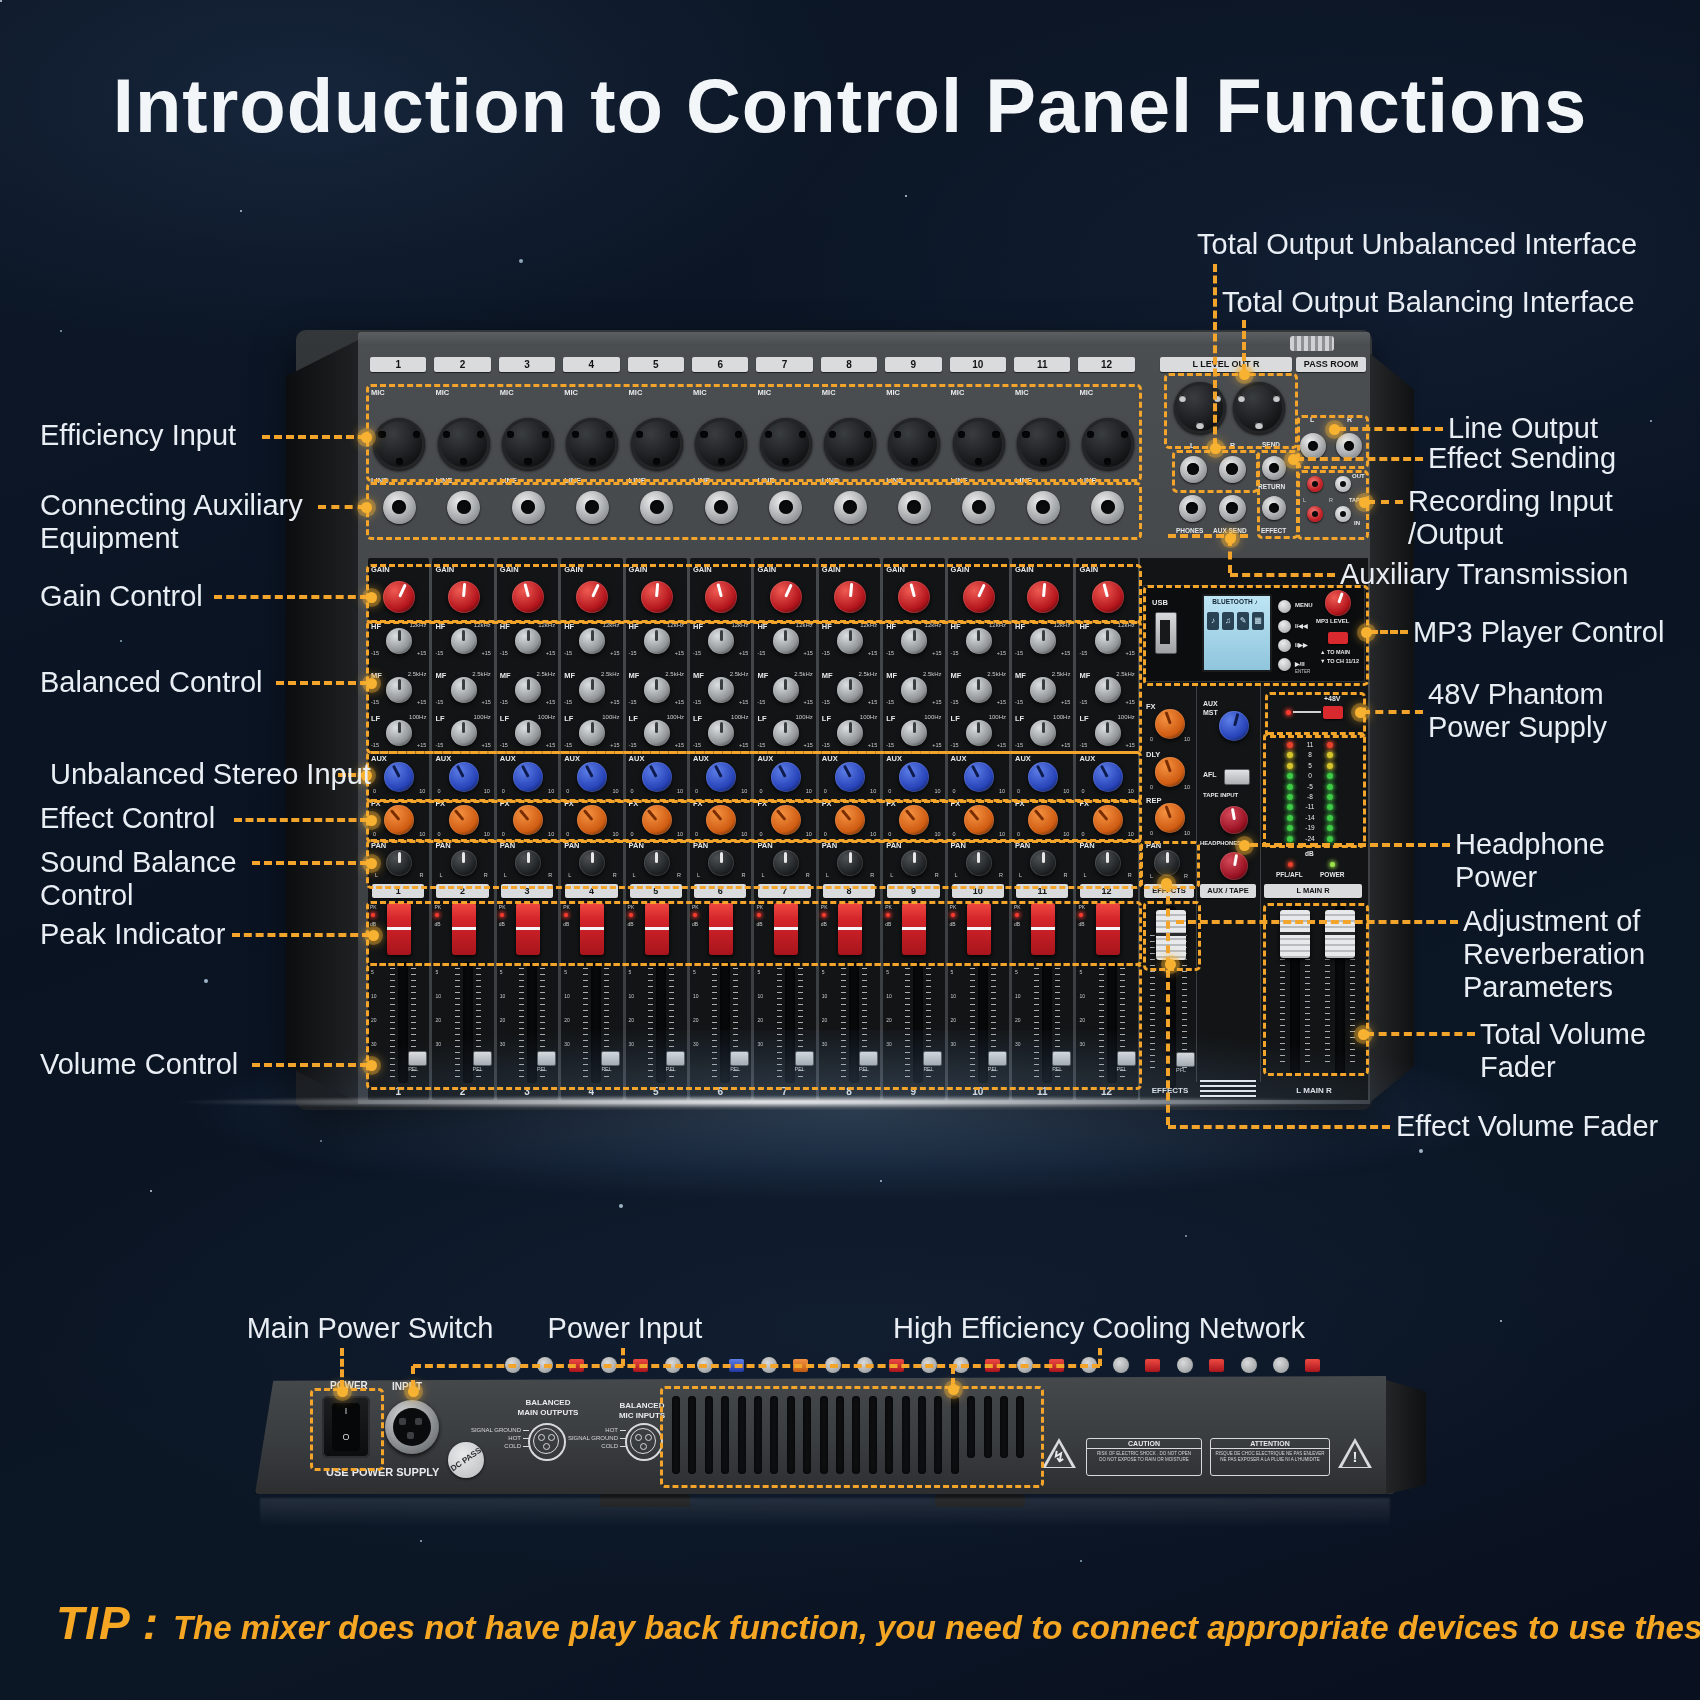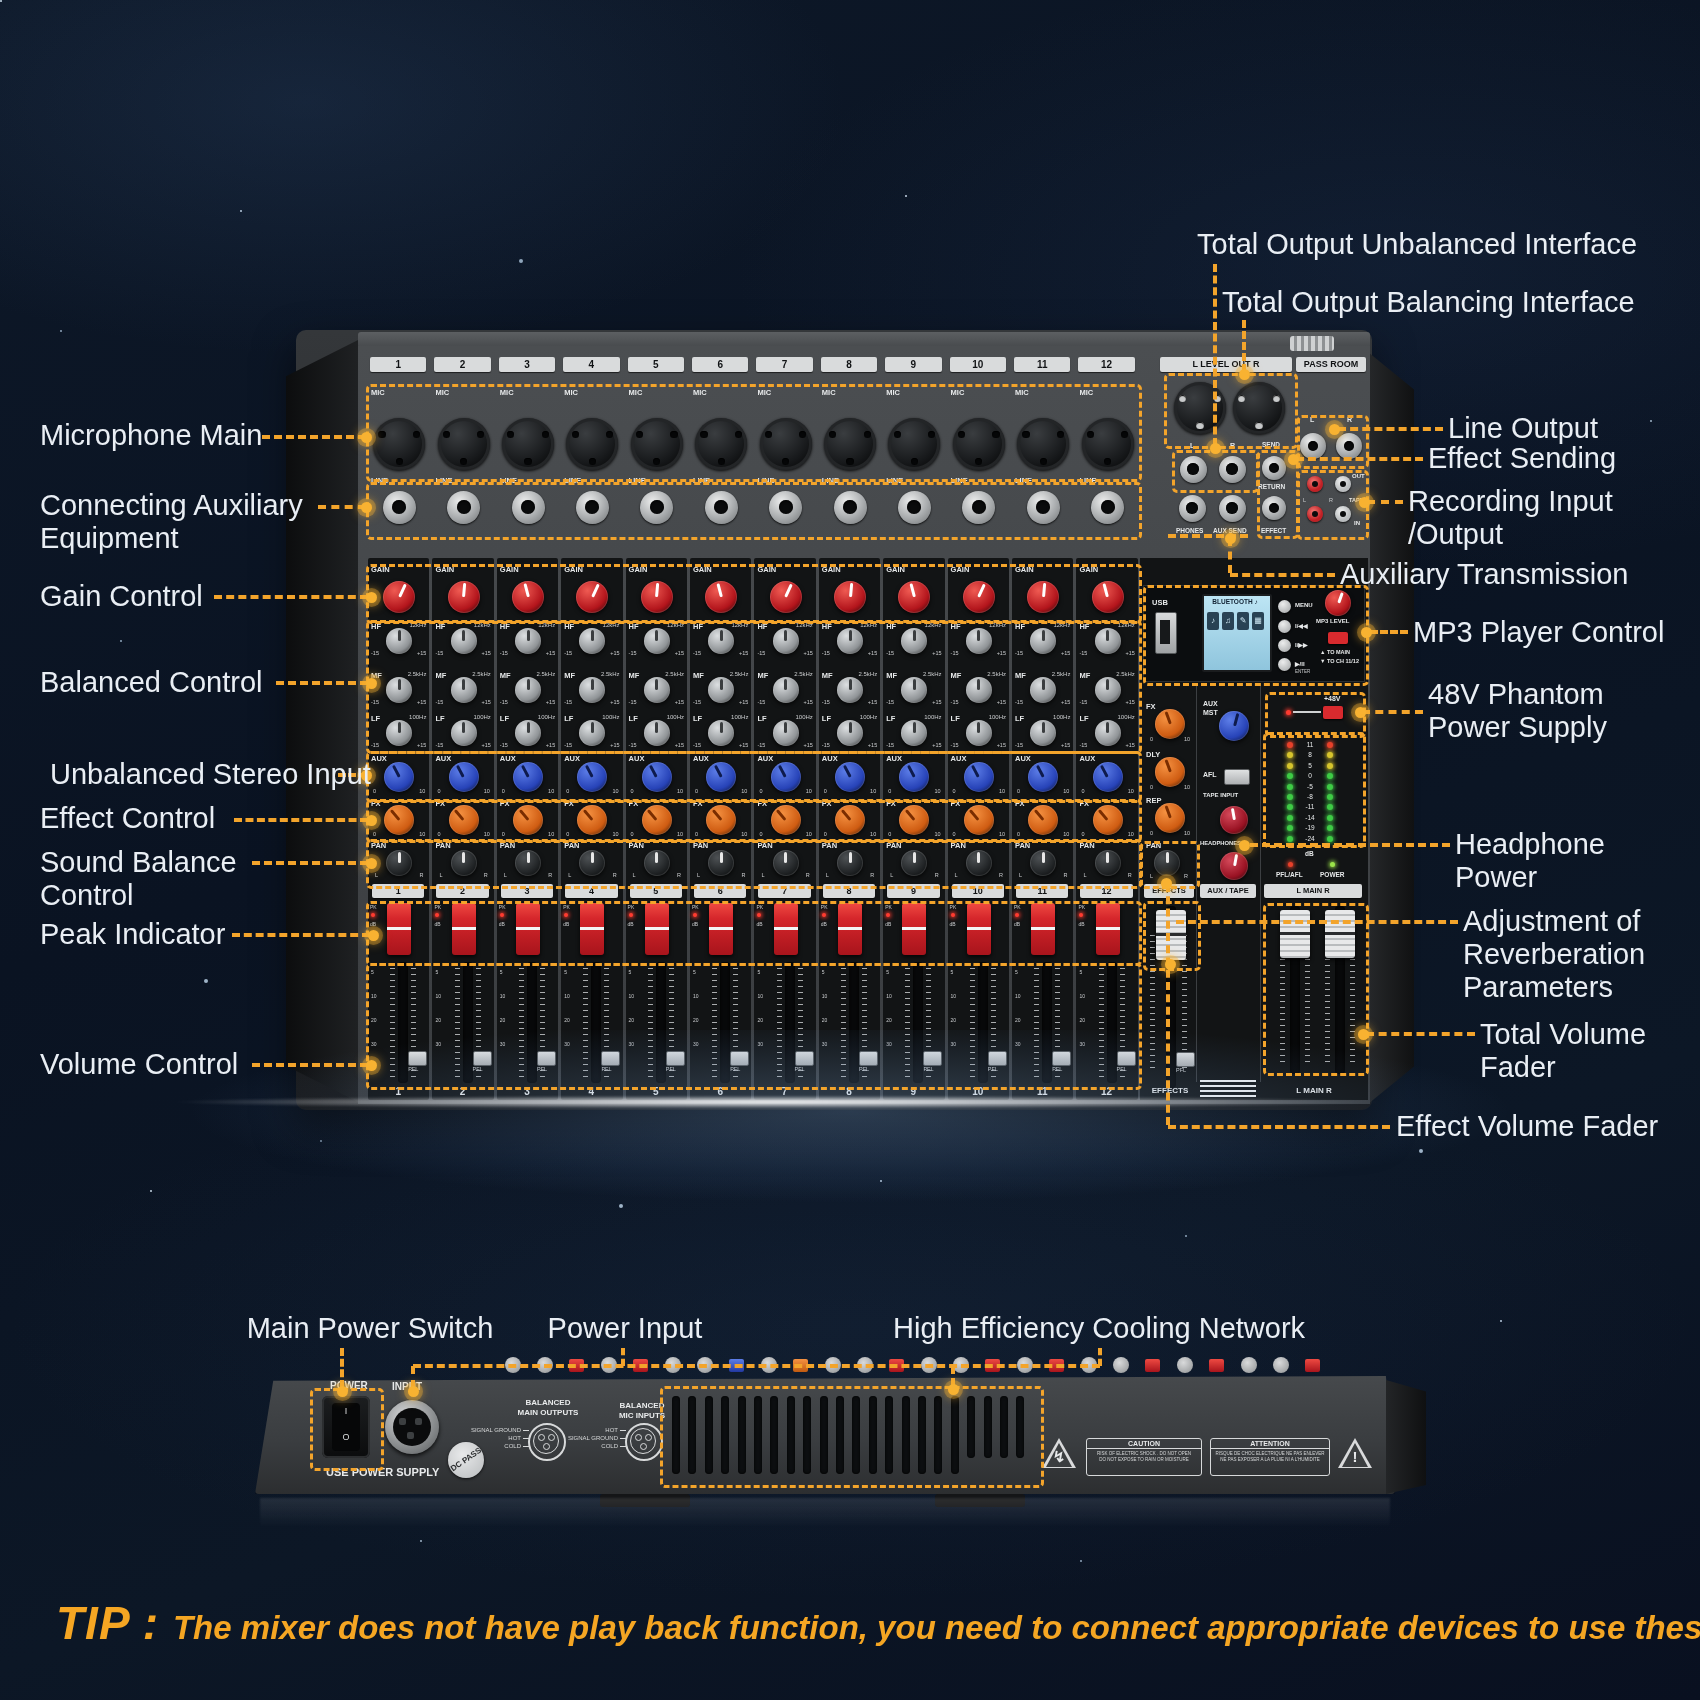--- a/index.html
+++ b/index.html
@@ -60,6 +60,7 @@
 
 <div class="canvas">
   <div class="stars"></div>
+  <div class="title">Introduction to Control Panel Functions</div>
 
   <div class="abs" style="left:296px;top:330px;width:1076px;height:780px;background:linear-gradient(180deg,#34373a,#232527 70%,#17181a);border-radius:10px;box-shadow:0 18px 40px rgba(0,0,0,.6);"></div>
   <div class="abs" style="left:286px;top:338px;width:76px;height:766px;background:linear-gradient(90deg,#0c0d0e,#202224);clip-path:polygon(100% 0,0 5%,0 95%,100% 100%);"></div>

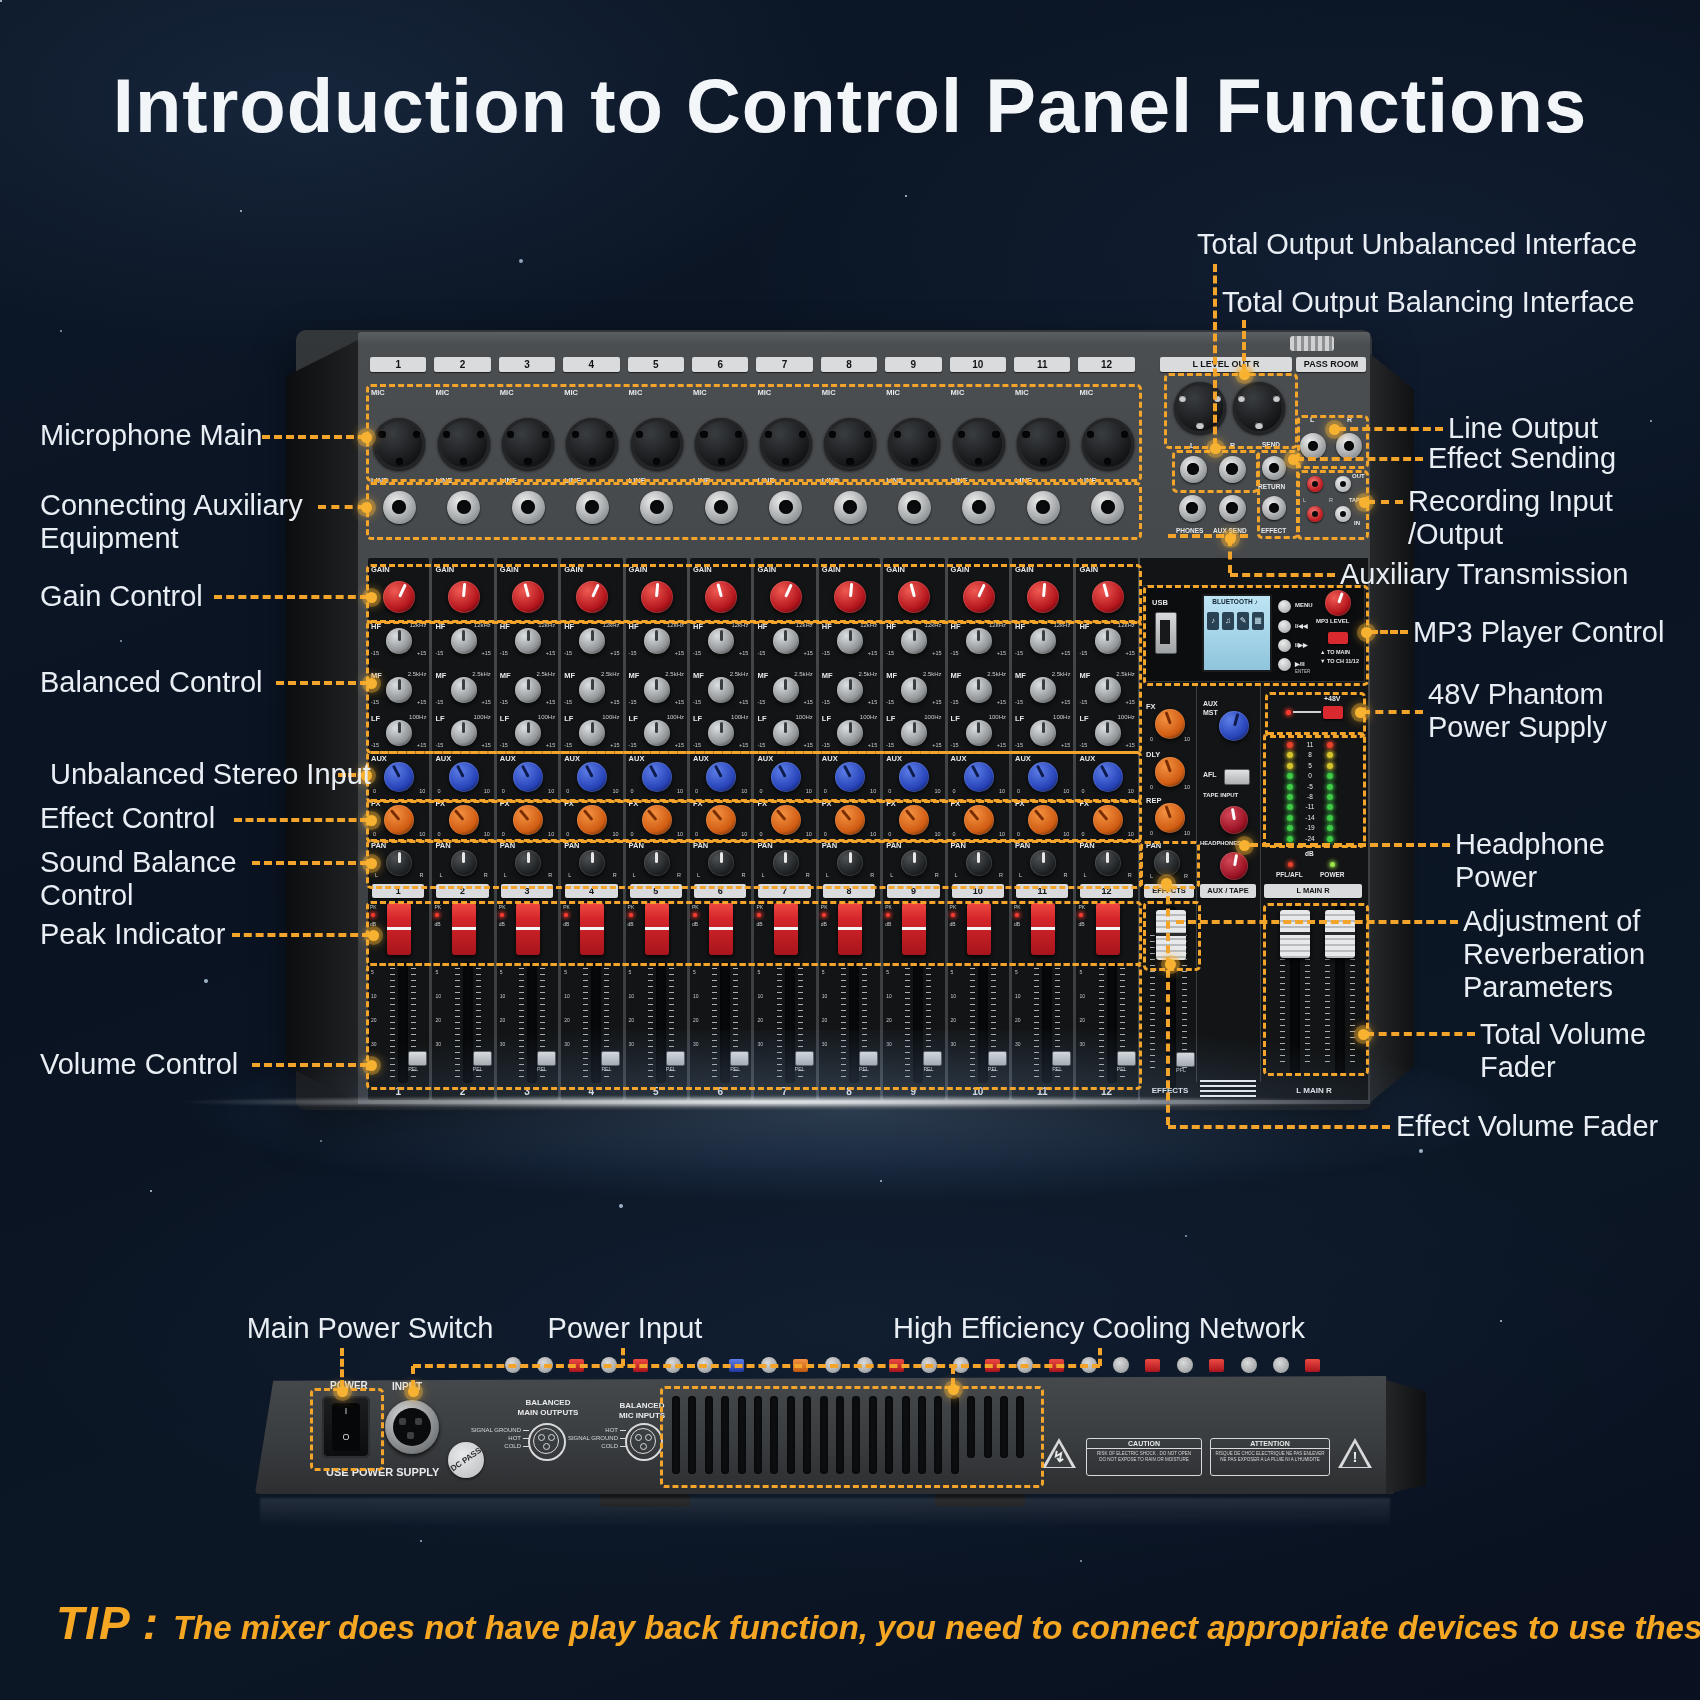--- a/index.html
+++ b/index.html
@@ -1204,7 +1204,7 @@
     </div>
   <div id="labels">
       <div class="abs lbl" style="left: 40px; top: 419px;">
-        <div class="abs" style="position: relative;">Microphone Main</div>
+        <div class="abs" style="position: relative;">Efficiency Input</div>
       </div>
       <div class="abs lbl" style="left: 40px; top: 489px;">
         <div class="abs" style="position: relative;">Connecting Auxiliary</div>

